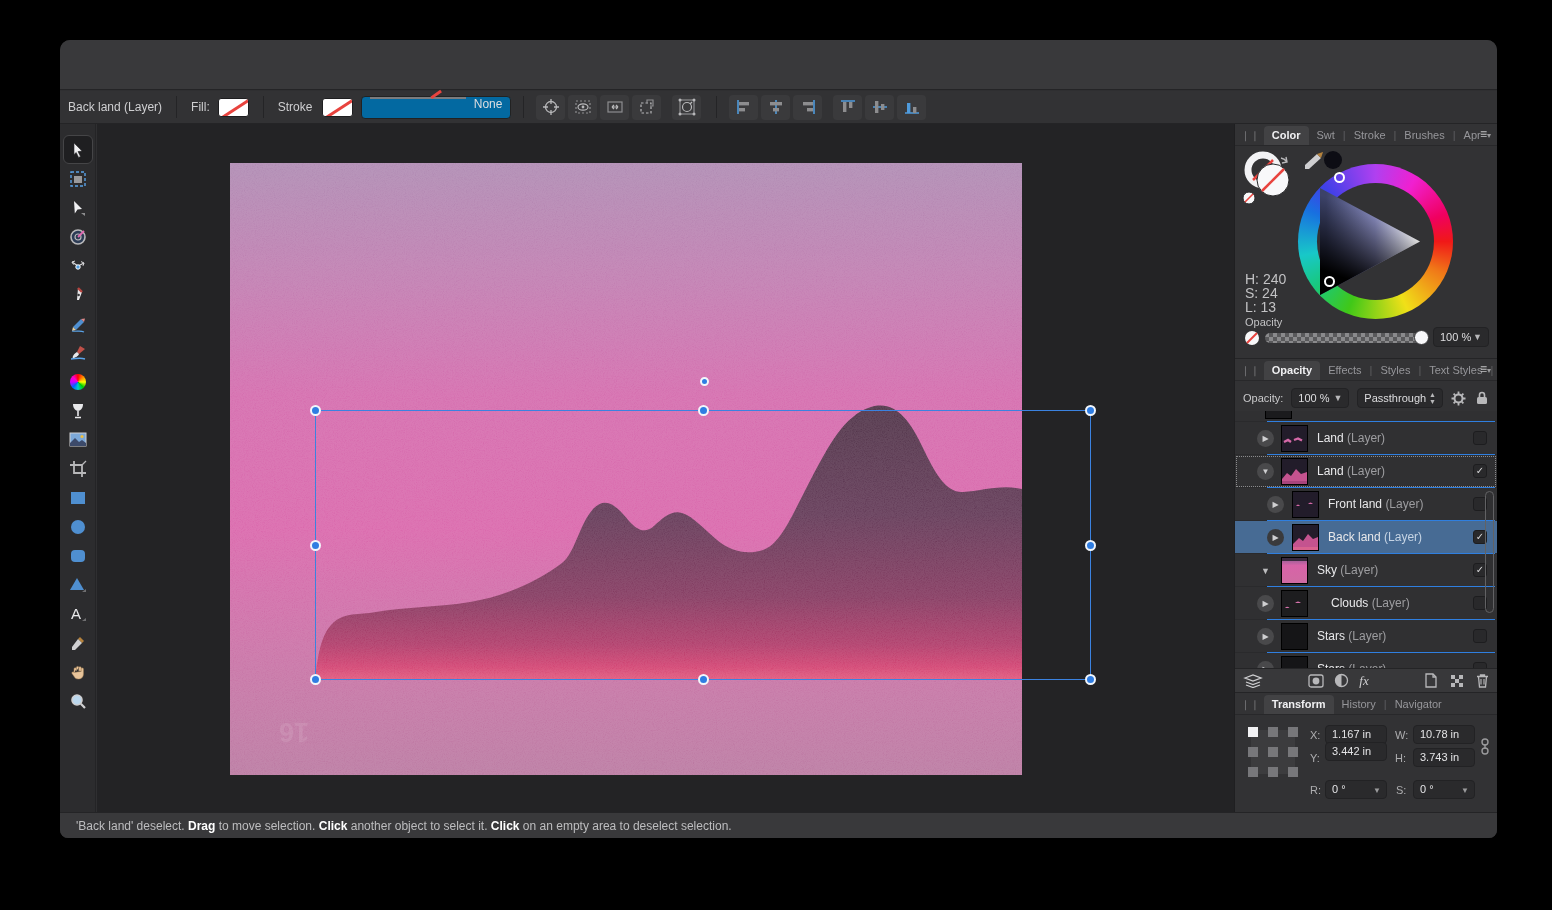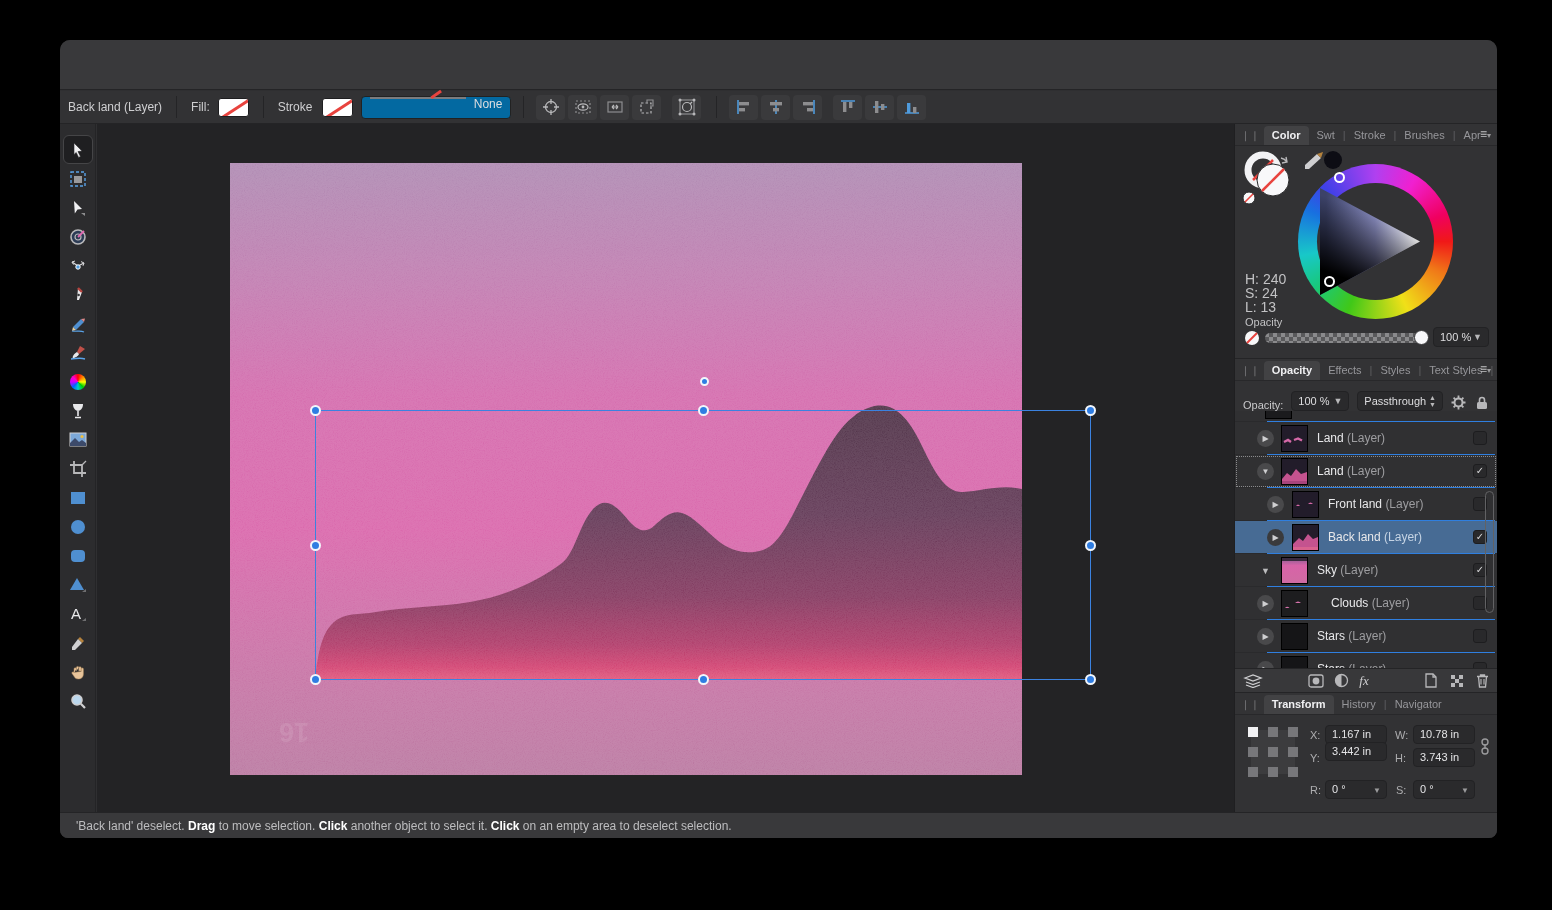--- a/index.html
+++ b/index.html
@@ -669,7 +669,7 @@
         <span class="ptab">Stock</span>
         <span class="pmenu">≡<small>▾</small></span>
       </div>
-      <div style="position:absolute;top:26px;left:0;right:0;height:26px;display:flex;align-items:flex-end;padding:0 8px">
+      <div style="position:absolute;top:26px;left:0;right:0;height:26px;display:flex;align-items:center;padding:0 8px">
         <span>Opacity:</span>
         <span class="dropbox" style="width:58px;margin-left:8px">
           <span>100 %</span>

